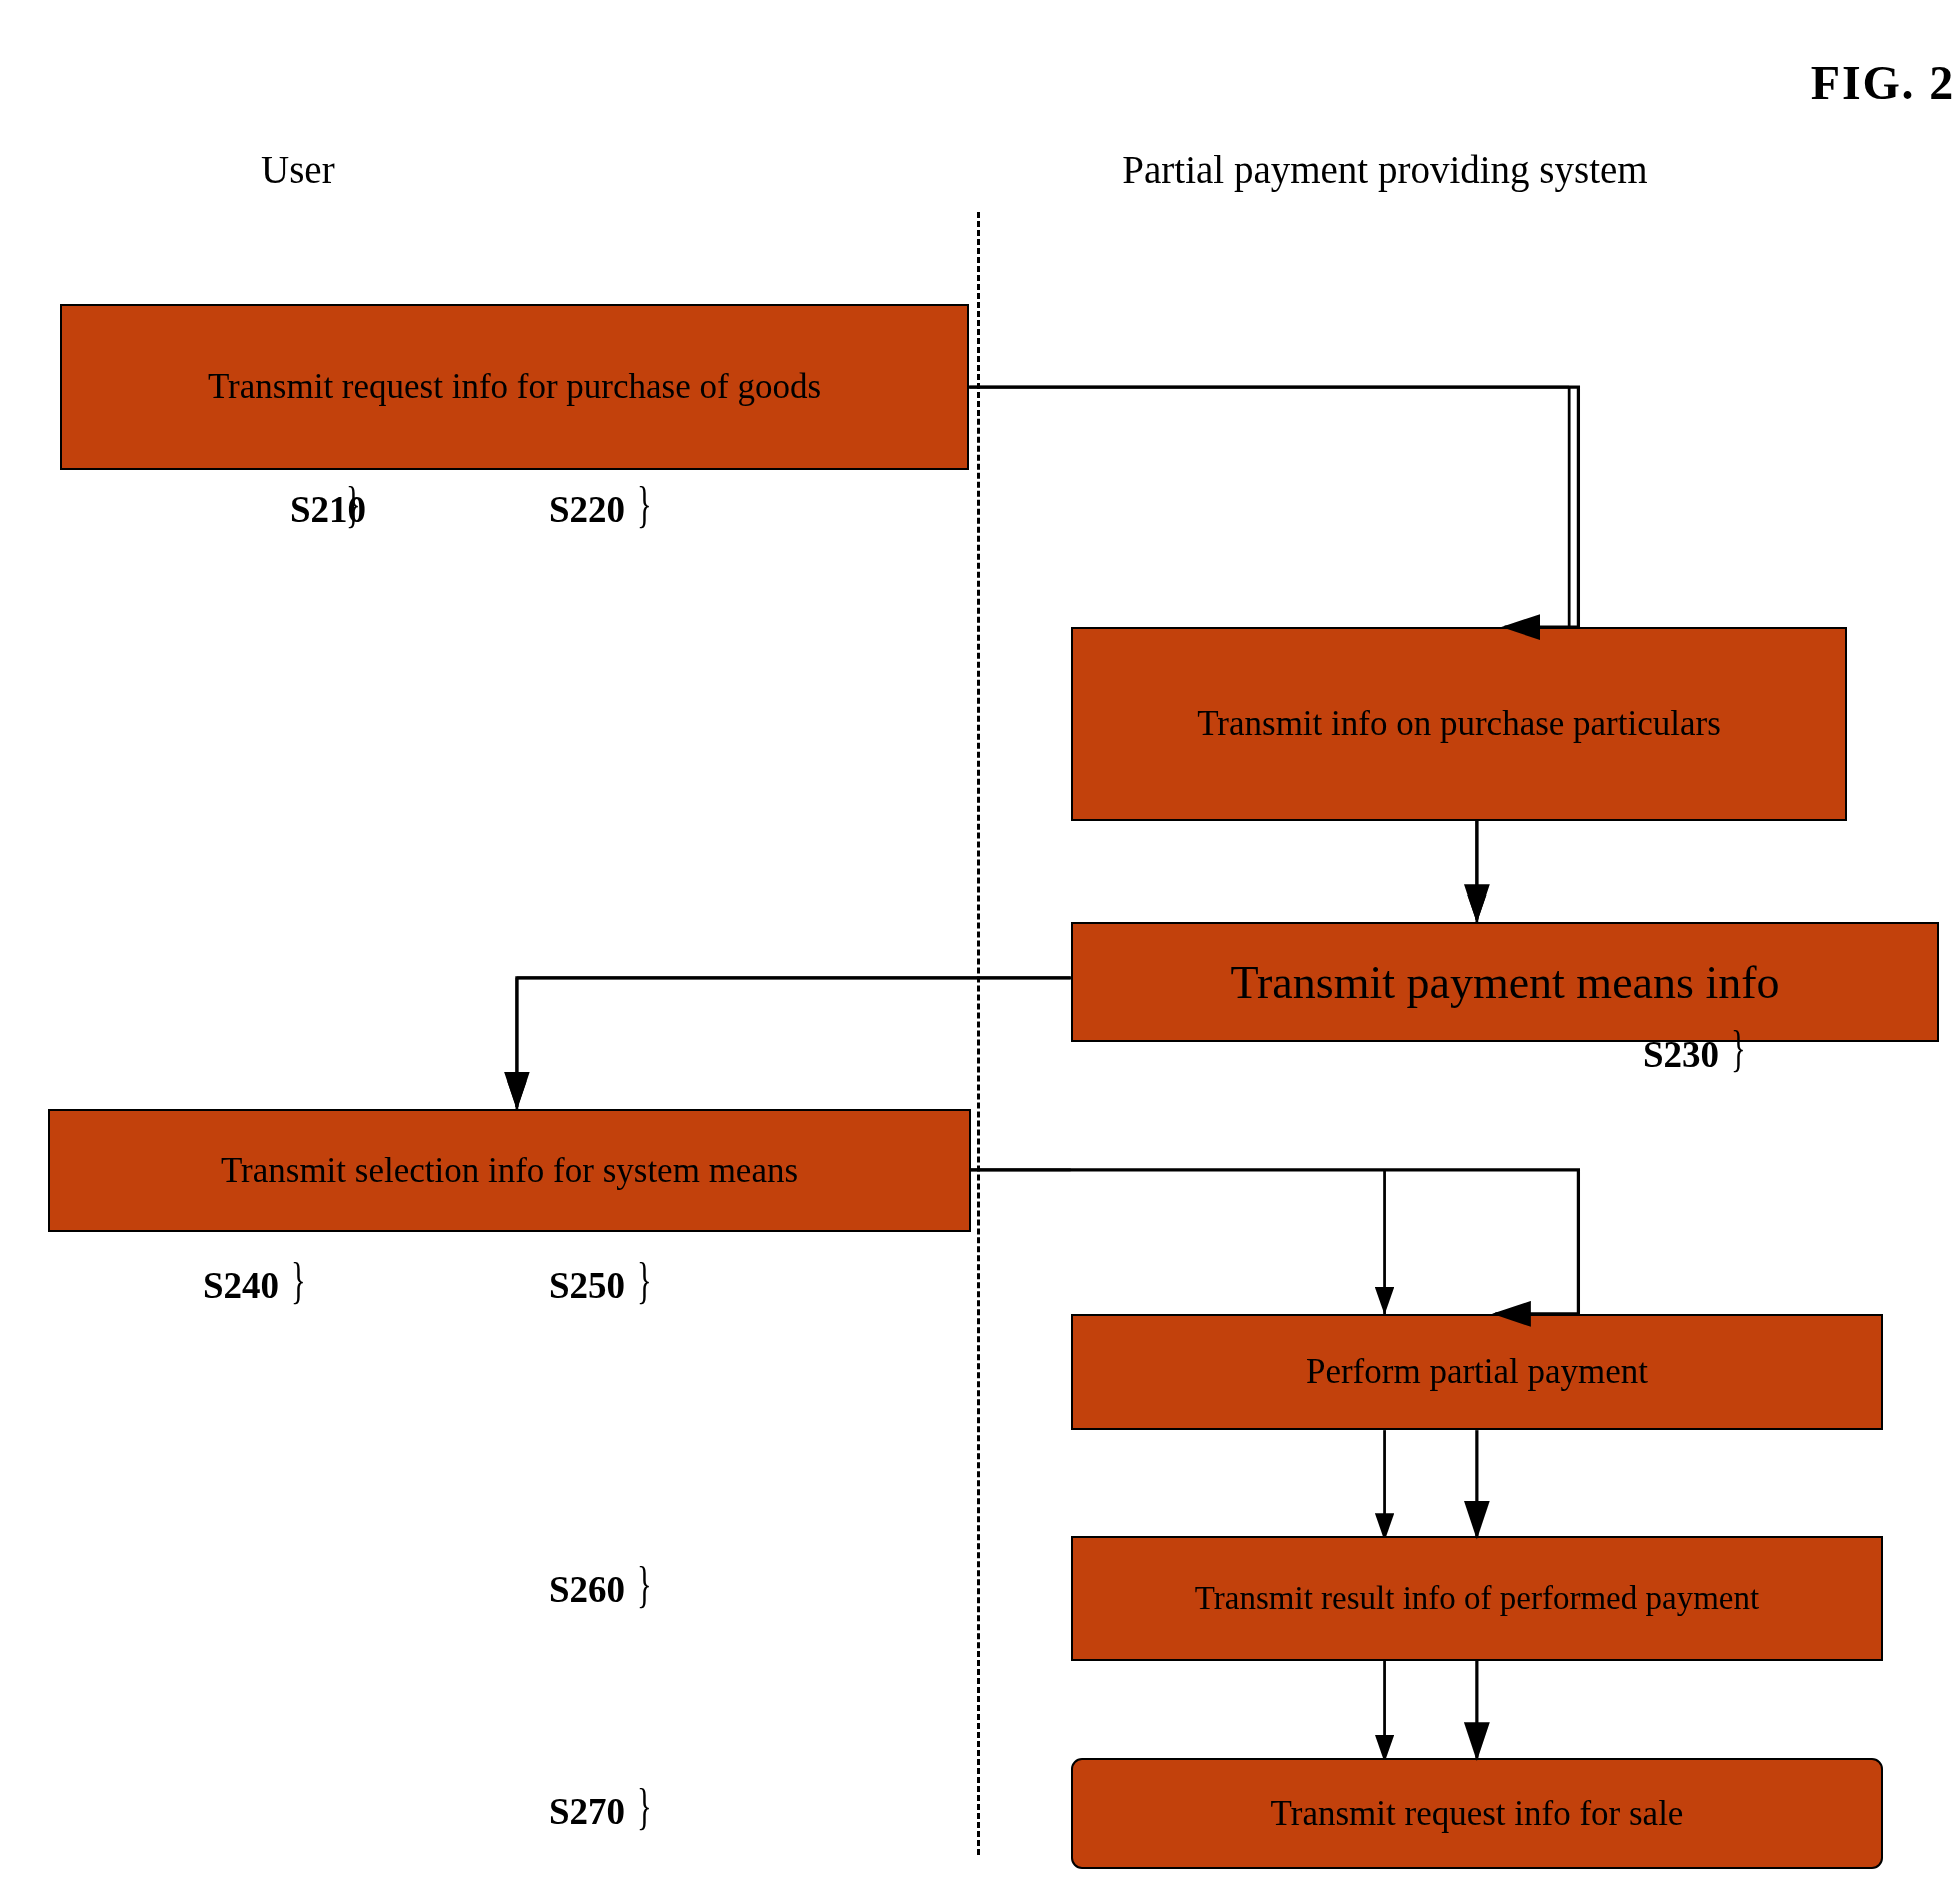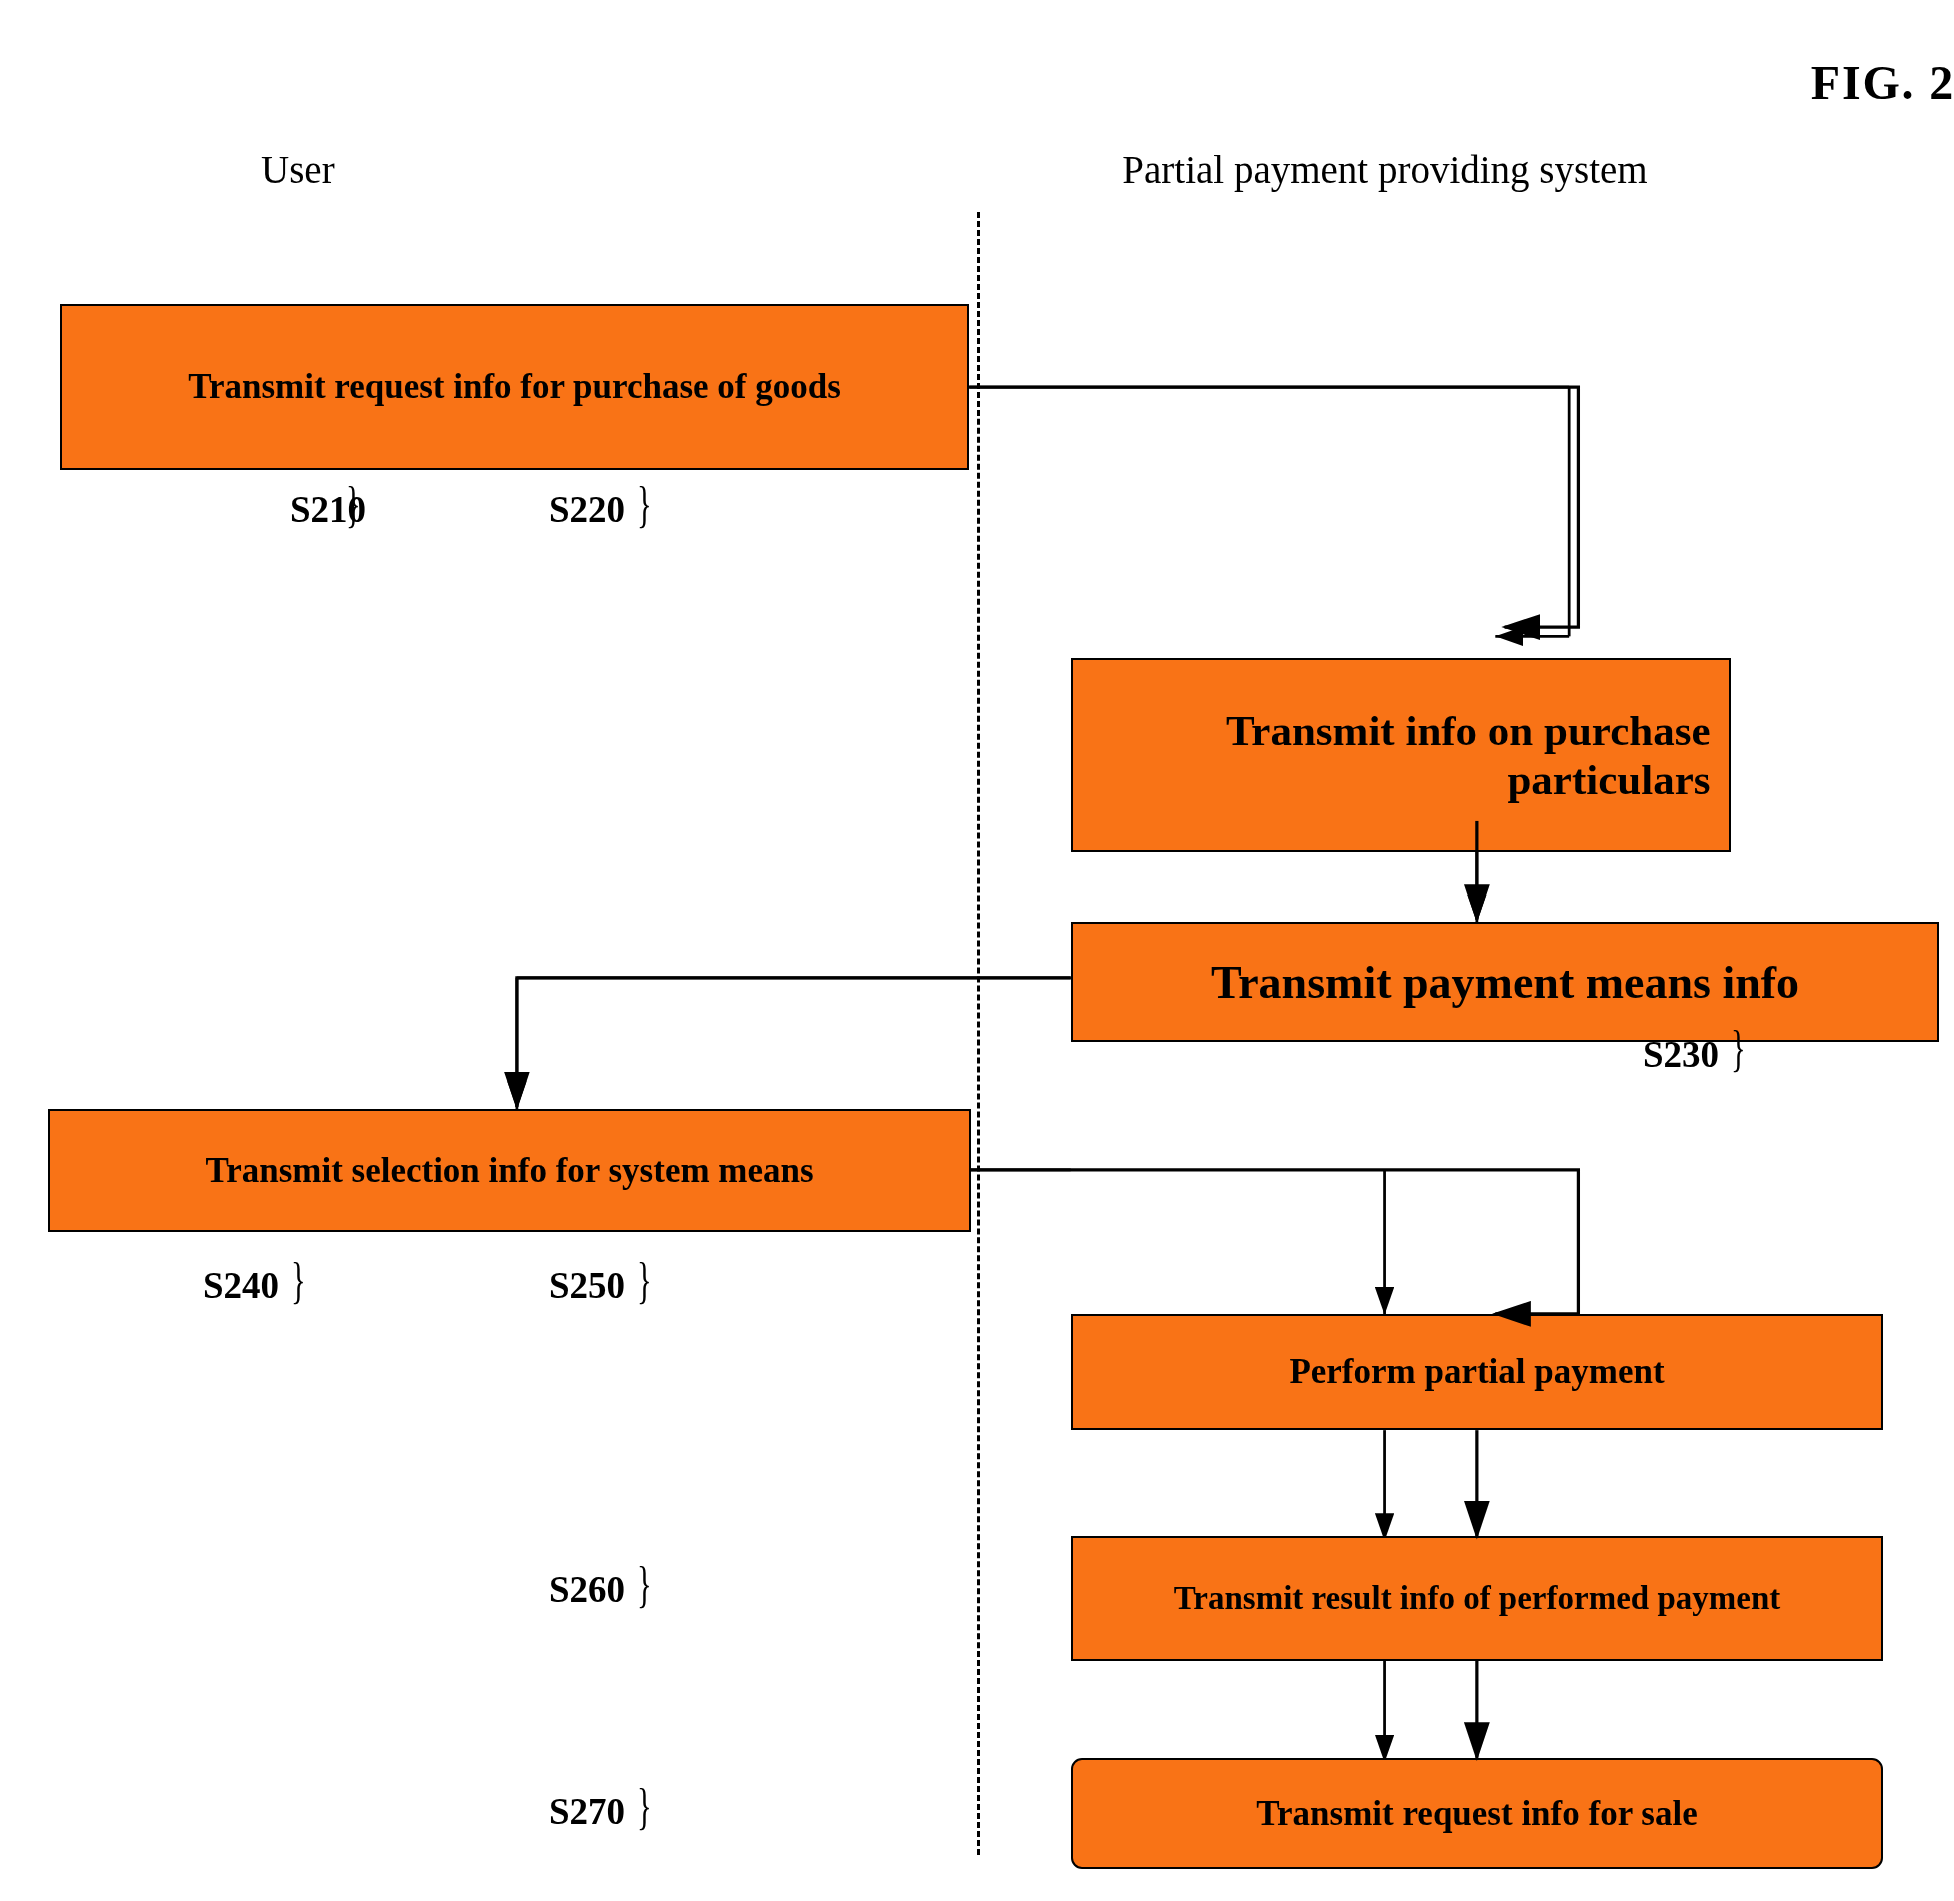--- a/index.html
+++ b/index.html
@@ -59,13 +59,13 @@
     .flow-box {
       position: absolute;
       border: 2.8px solid #000;
-      background: #f97316;
+      background: #c2410c;
       display: flex;
       align-items: center;
       justify-content: center;
-      text-align: right;
+      text-align: left;
       font-size: 33px;
-      font-weight: bold;
+      font-weight: normal;
       padding: 9.2px 18.5px;
     }
 

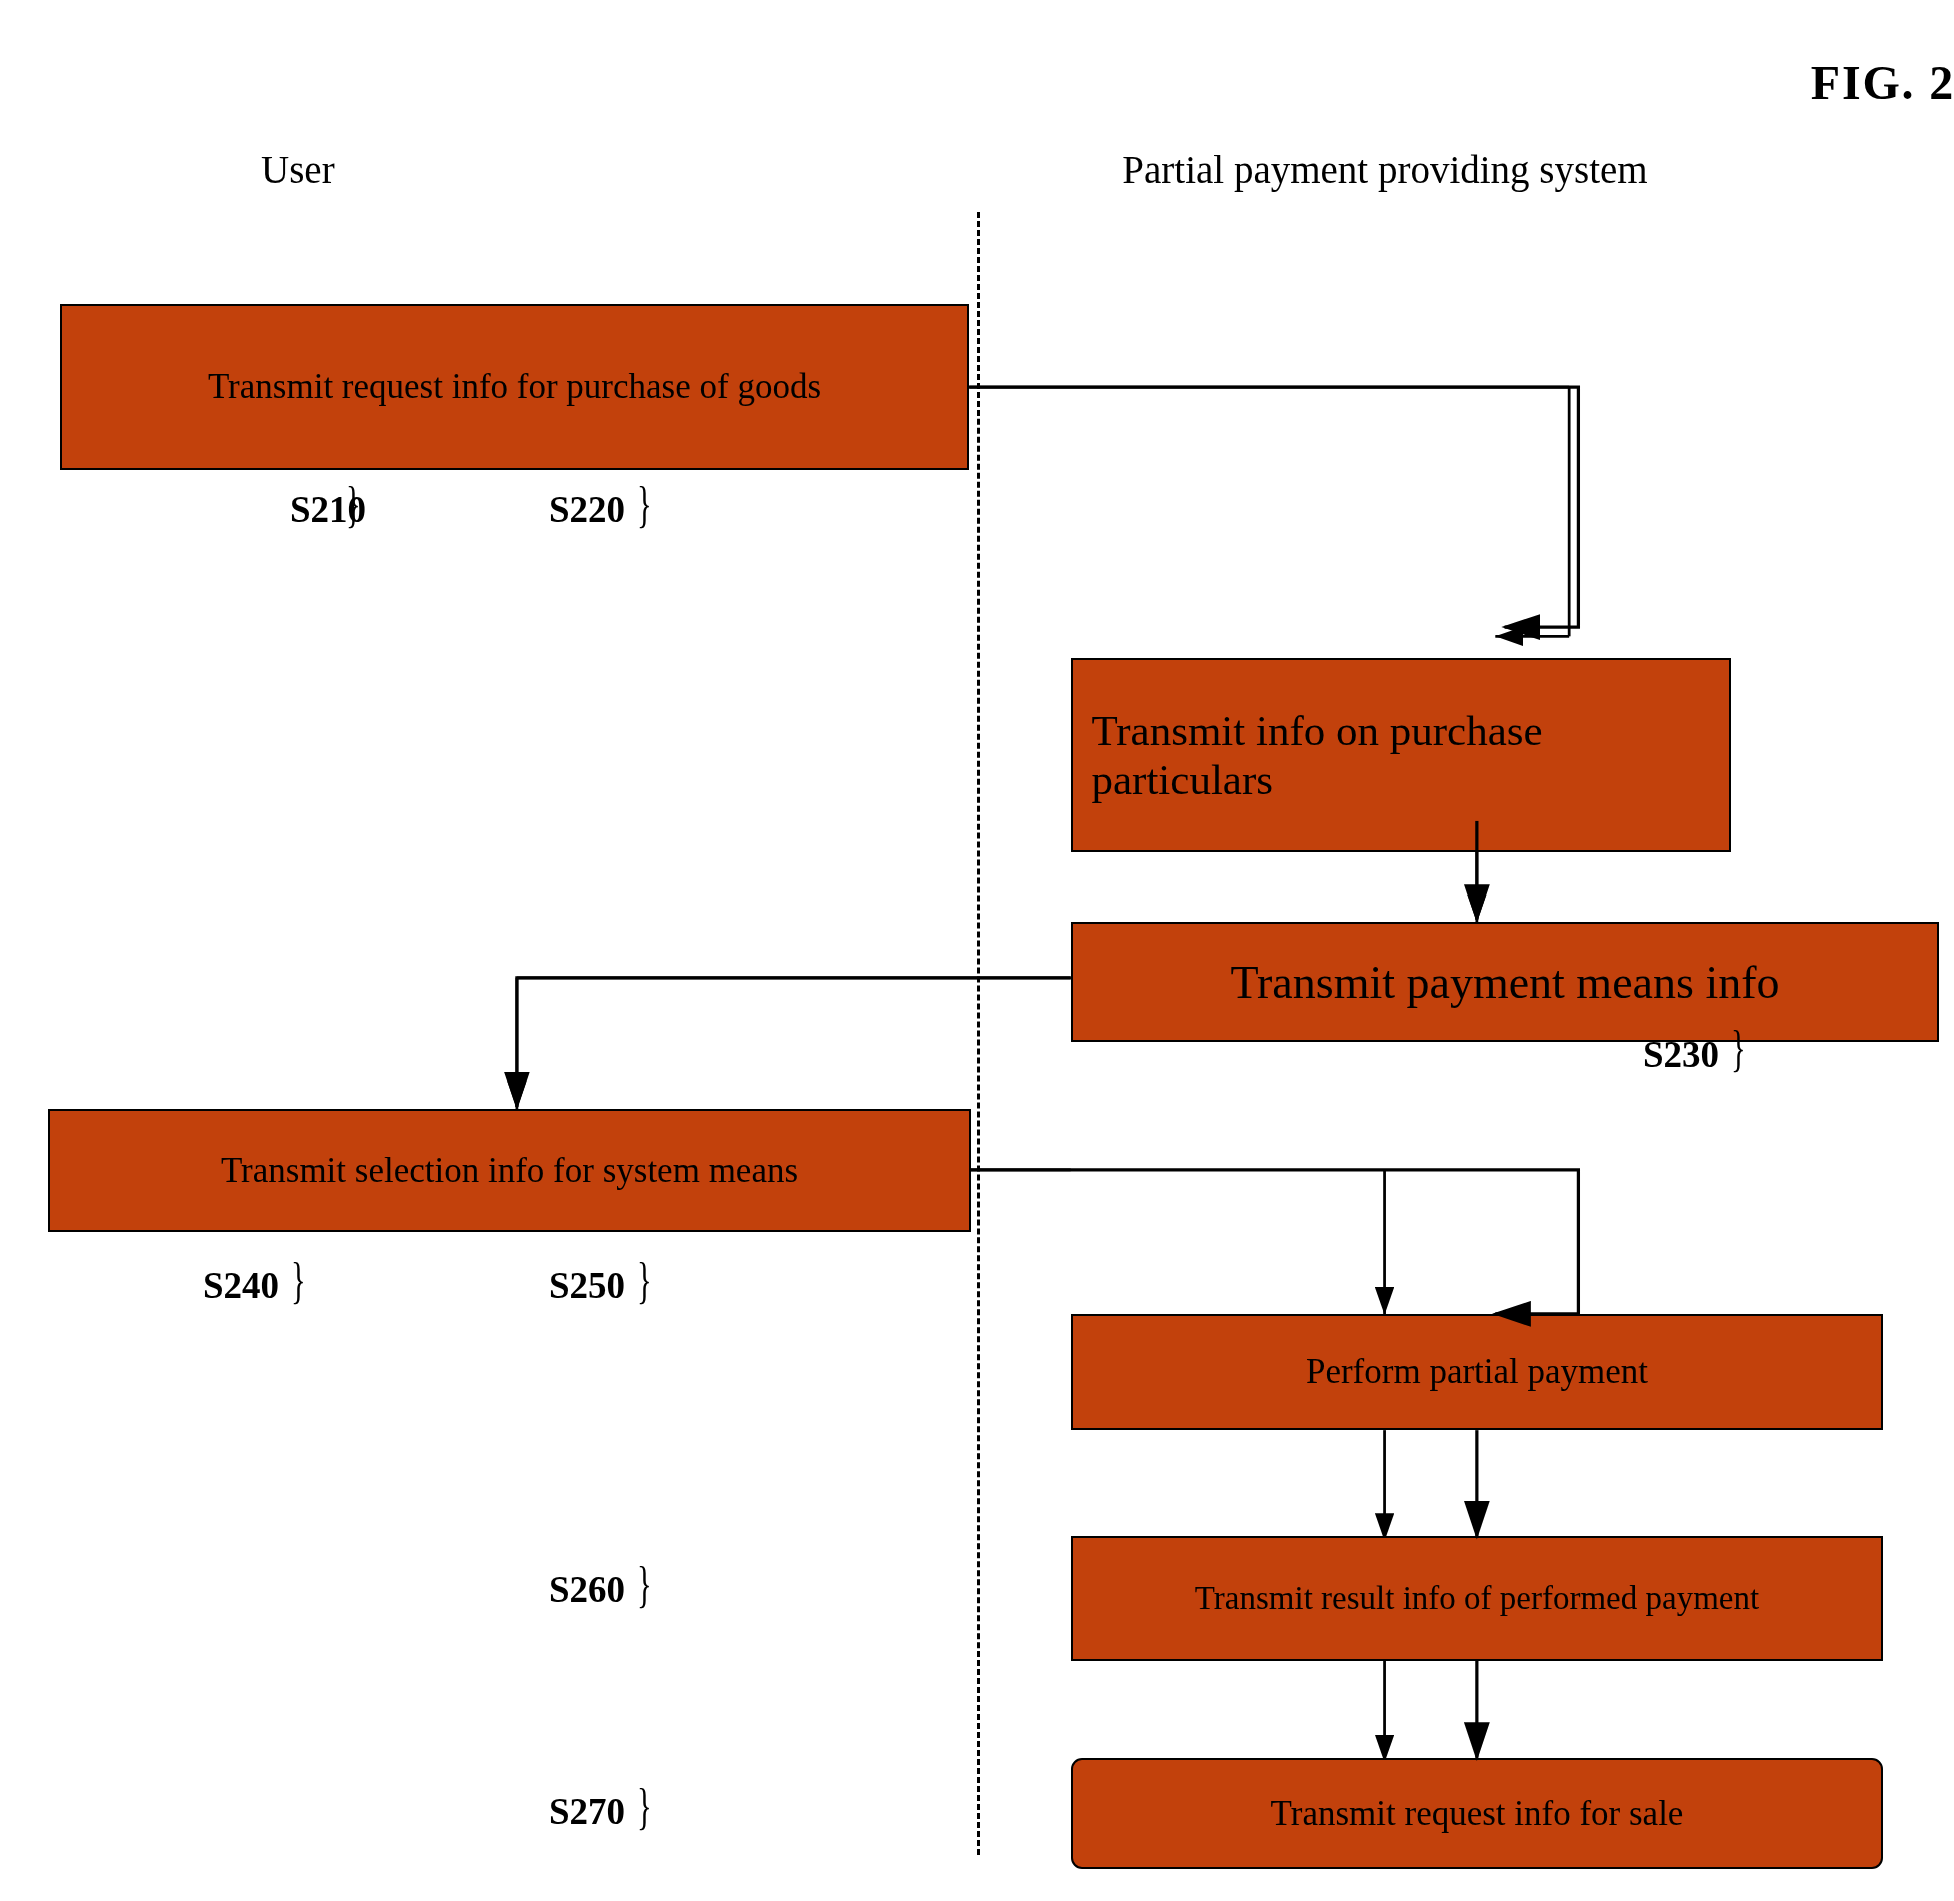--- a/index.html
+++ b/index.html
@@ -152,7 +152,7 @@
 
   <div style="position:absolute; left:632px; top:328px; font-size:51px; transform: scaleX(0.6);">}</div>
 
-  <div class="flow-box" style="left:1071px; top:480px; width:660px; height:194px; font-size:43px;margin-top:31px;">Transmit info on purchase particulars</div>
+  <div class="flow-box" style="left:1071px; top:480px; width:776px; height:194px; font-size:35px;">Transmit info on purchase particulars</div>
 
   <div class="flow-box" style="left:1071px; top:775px; width:868px; height:120px; font-size:46px;">Transmit payment means info</div>
 

